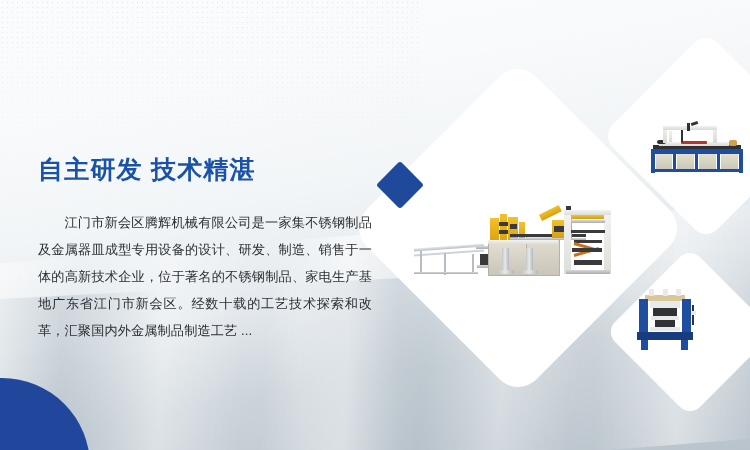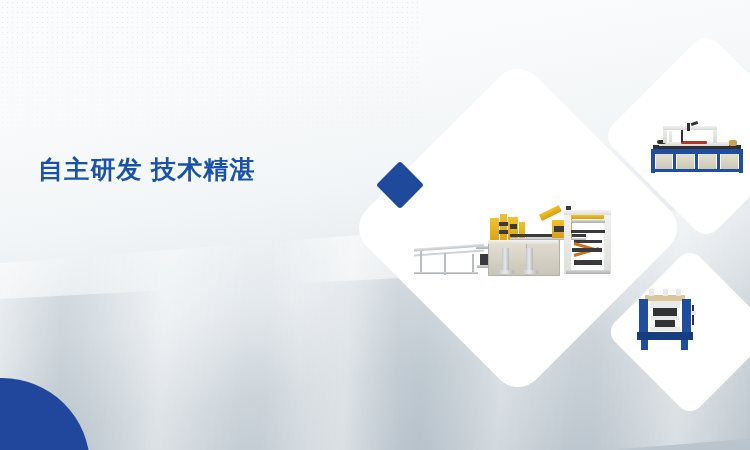--- a/index.html
+++ b/index.html
@@ -327,6 +327,7 @@
 
   <div class="text-block">
     <div class="headline">自主研发 技术精湛</div>
+    <div class="body-copy">江门市新会区腾辉机械有限公司是一家集不锈钢制品及金属器皿成型专用设备的设计、研发、制造、销售于一体的高新技术企业，位于著名的不锈钢制品、家电生产基地广东省江门市新会区。经数十载的工艺技术探索和改革，汇聚国内外金属制品制造工艺 ...</div>
   </div>
 
 </div>

